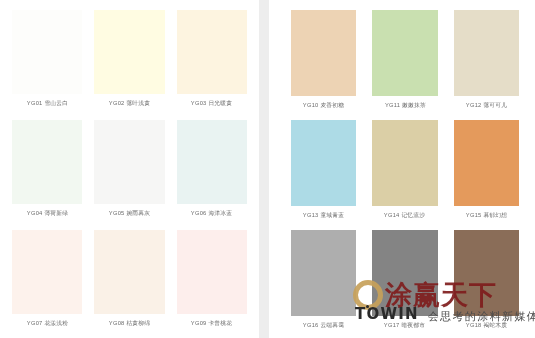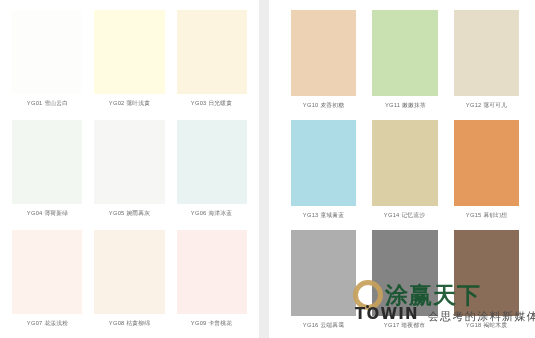--- a/index.html
+++ b/index.html
@@ -108,10 +108,10 @@
   }
   .wm-big-text {
     font-family: "DejaVu Sans", sans-serif;
-    font-size: 23px;
+    font-size: 27px;
     line-height: 30px;
     font-weight: bold;
-    color: #14532d;
+    color: #7f1d1d;
     opacity: 0.92;
     letter-spacing: 1px;
   }

